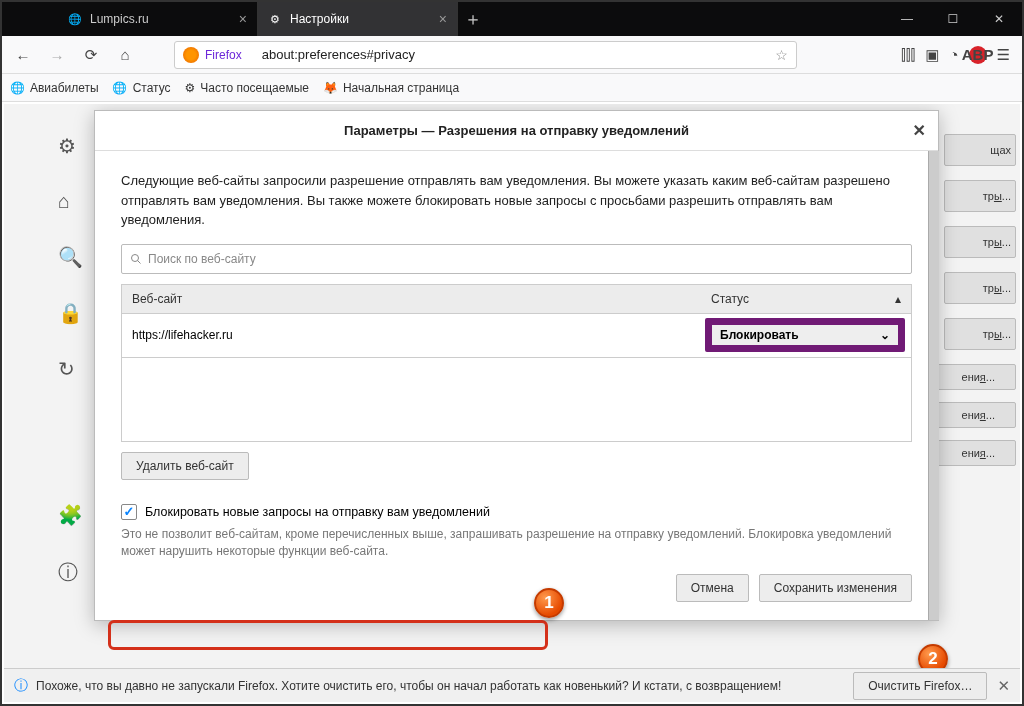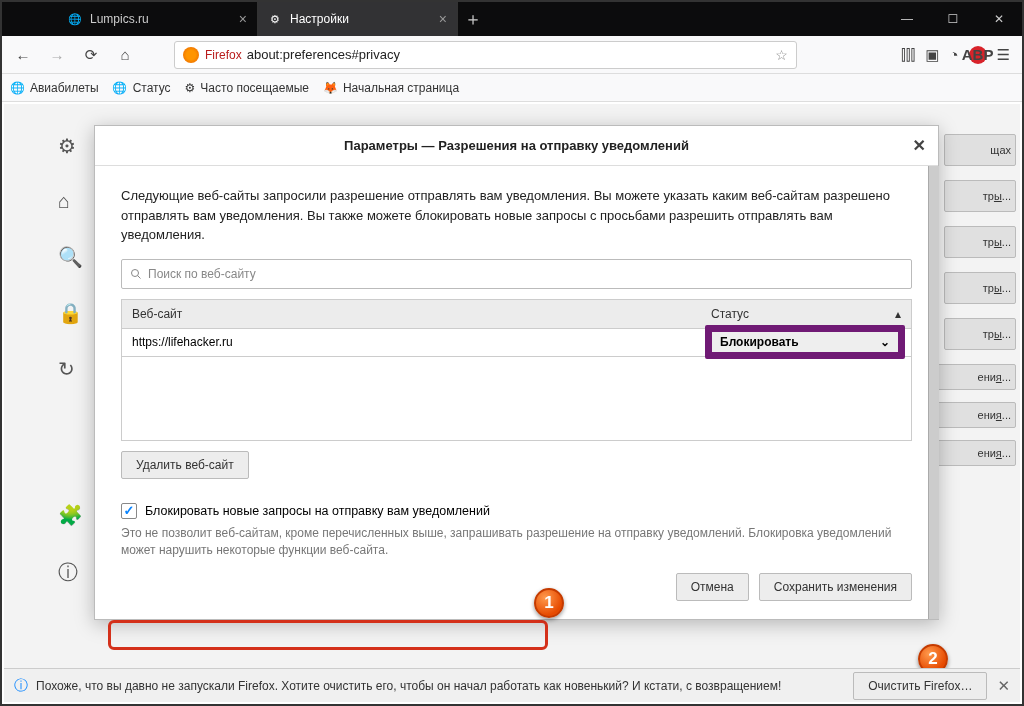--- a/index.html
+++ b/index.html
@@ -17,7 +17,7 @@
 .nav-btn.disabled { color: #aaa; cursor: default; }
 .urlbar { flex: 1; height: 28px; background: #fff; border: 1px solid #ccc; border-radius: 3px; display: flex; align-items: center; padding: 0 8px; margin: 0 100px 0 30px; }
 .urlbar .ff { width: 16px; height: 16px; background: radial-gradient(circle at 50% 50%, #ff9500 40%, #e66000 100%); border-radius: 50%; margin-right: 6px; }
-.urlbar .label { font-size: 12px; color: #b91c1c; margin-right: 5px; }
+.urlbar .label { font-size: 12px; color: #6d28d9; margin-right: 20px; }
 .urlbar .addr { font-size: 13px; color: #222; flex: 1; }
 .urlbar .star { color: #888; font-size: 14px; }
 .right-icons { display: flex; gap: 10px; margin-right: 6px; align-items: center; }

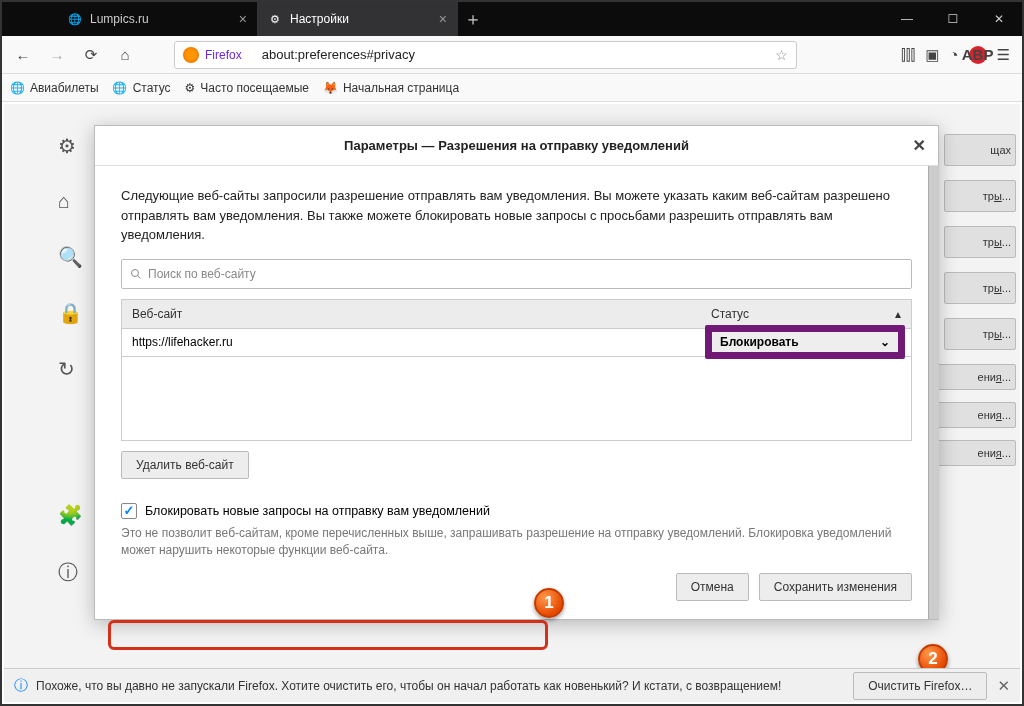--- a/index.html
+++ b/index.html
@@ -33,7 +33,7 @@
 .bg-rows .row { width: 72px; height: 32px; background: #e0e0e0; border: 1px solid #bbb; border-radius: 2px; font-size: 11px; color: #333; display: flex; align-items: center; justify-content: flex-end; padding-right: 4px; }
 .bg-rows2 { position: absolute; right: 4px; top: 260px; display: flex; flex-direction: column; gap: 12px; }
 .bg-rows2 .row { width: 84px; height: 26px; background: #e0e0e0; border: 1px solid #bbb; border-radius: 2px; font-size: 11px; color: #333; display: flex; align-items: center; justify-content: flex-end; padding-right: 4px; }
-.dialog { position: absolute; left: 90px; top: 6px; width: 845px; background: #fff; border: 1px solid #bbb; box-shadow: 0 4px 18px rgba(0,0,0,.25); margin-top: 15px; }
+.dialog { position: absolute; left: 90px; top: 6px; width: 845px; background: #fff; border: 1px solid #bbb; box-shadow: 0 4px 18px rgba(0,0,0,.25); }
 .dlg-title { height: 40px; border-bottom: 1px solid #ddd; display: flex; align-items: center; justify-content: center; font-size: 13px; font-weight: 600; color: #222; position: relative; }
 .dlg-title .x { position: absolute; right: 12px; font-size: 16px; cursor: pointer; color: #444; }
 .dlg-body { padding: 20px 26px 18px 26px; position: relative; }

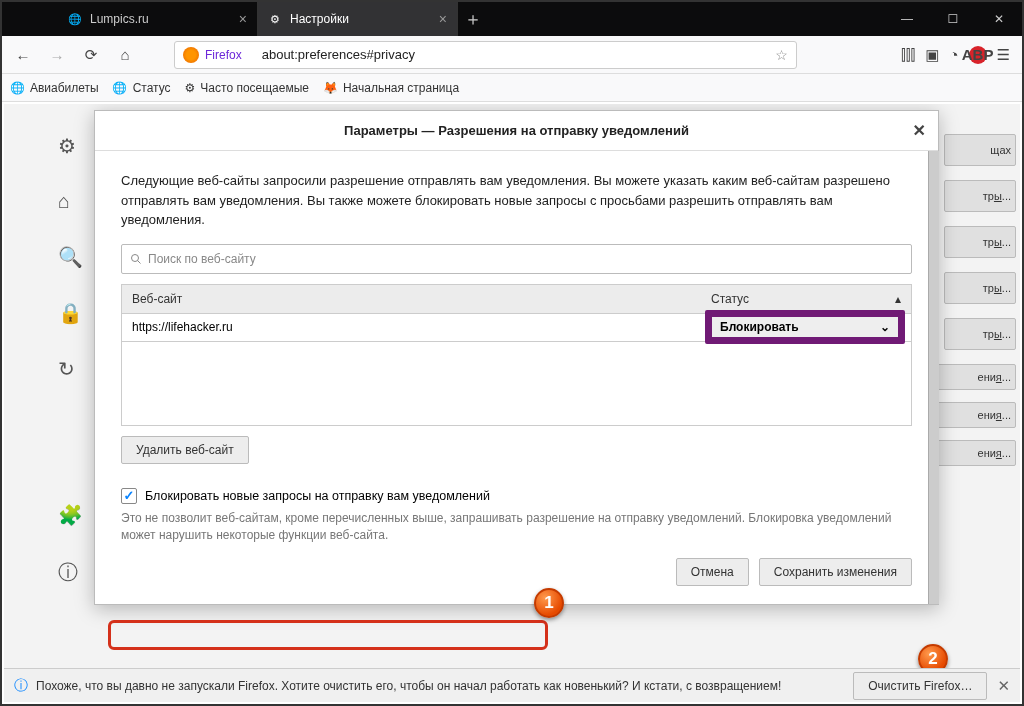--- a/index.html
+++ b/index.html
@@ -45,7 +45,7 @@
 .tablehead { height: 30px; background: #ececec; border: 1px solid #ccc; display: flex; align-items: center; font-size: 12px; color: #333; }
 .tablehead .c1 { flex: 1; padding-left: 10px; }
 .tablehead .c2 { width: 210px; padding-left: 10px; display:flex; align-items:center; justify-content:space-between; padding-right:10px;}
-.tablerow { height: 28px; border: 1px solid #ccc; border-top: none; display: flex; align-items: center; font-size: 12px; }
+.tablerow { height: 44px; border: 1px solid #ccc; border-top: none; display: flex; align-items: center; font-size: 12px; }
 .tablerow .c1 { flex: 1; padding-left: 10px; }
 .tablerow .c2 { width: 210px; }
 .status-sel { width: 200px; height: 24px; margin-left:4px; border: 7px solid #701a75; background: #eee; border-radius: 2px; display: flex; align-items: center; justify-content: space-between; padding: 10px 8px; font-size: 12px; font-weight: bold; }

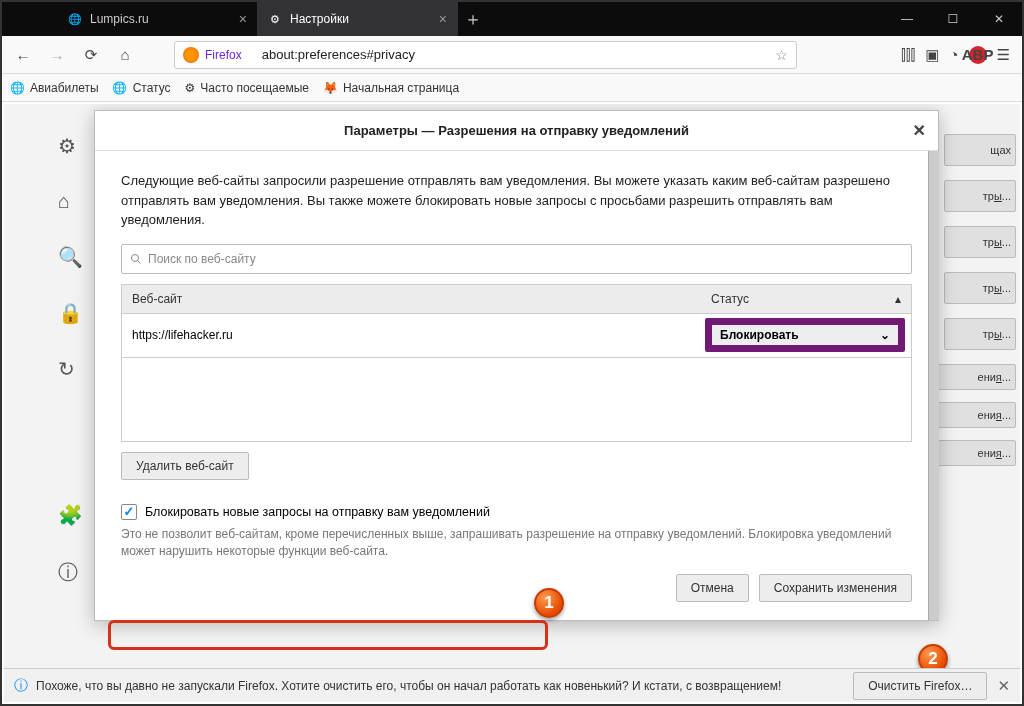--- a/index.html
+++ b/index.html
@@ -32,7 +32,7 @@
 .bg-rows { position: absolute; right: 4px; top: 30px; display: flex; flex-direction: column; gap: 14px; }
 .bg-rows .row { width: 72px; height: 32px; background: #e0e0e0; border: 1px solid #bbb; border-radius: 2px; font-size: 11px; color: #333; display: flex; align-items: center; justify-content: flex-end; padding-right: 4px; }
 .bg-rows2 { position: absolute; right: 4px; top: 260px; display: flex; flex-direction: column; gap: 12px; }
-.bg-rows2 .row { width: 84px; height: 26px; background: #e0e0e0; border: 1px solid #bbb; border-radius: 2px; font-size: 11px; color: #333; display: flex; align-items: center; justify-content: flex-end; padding-right: 4px; }
+.bg-rows2 .row { width: 84px; height: 26px; background: #e0e0e0; border: 1px solid #bbb; border-radius: 2px; font-size: 11px; color: #333; display: flex; align-items: center; justify-content: flex-end; padding-right: 20px; }
 .dialog { position: absolute; left: 90px; top: 6px; width: 845px; background: #fff; border: 1px solid #bbb; box-shadow: 0 4px 18px rgba(0,0,0,.25); }
 .dlg-title { height: 40px; border-bottom: 1px solid #ddd; display: flex; align-items: center; justify-content: center; font-size: 13px; font-weight: 600; color: #222; position: relative; }
 .dlg-title .x { position: absolute; right: 12px; font-size: 16px; cursor: pointer; color: #444; }

